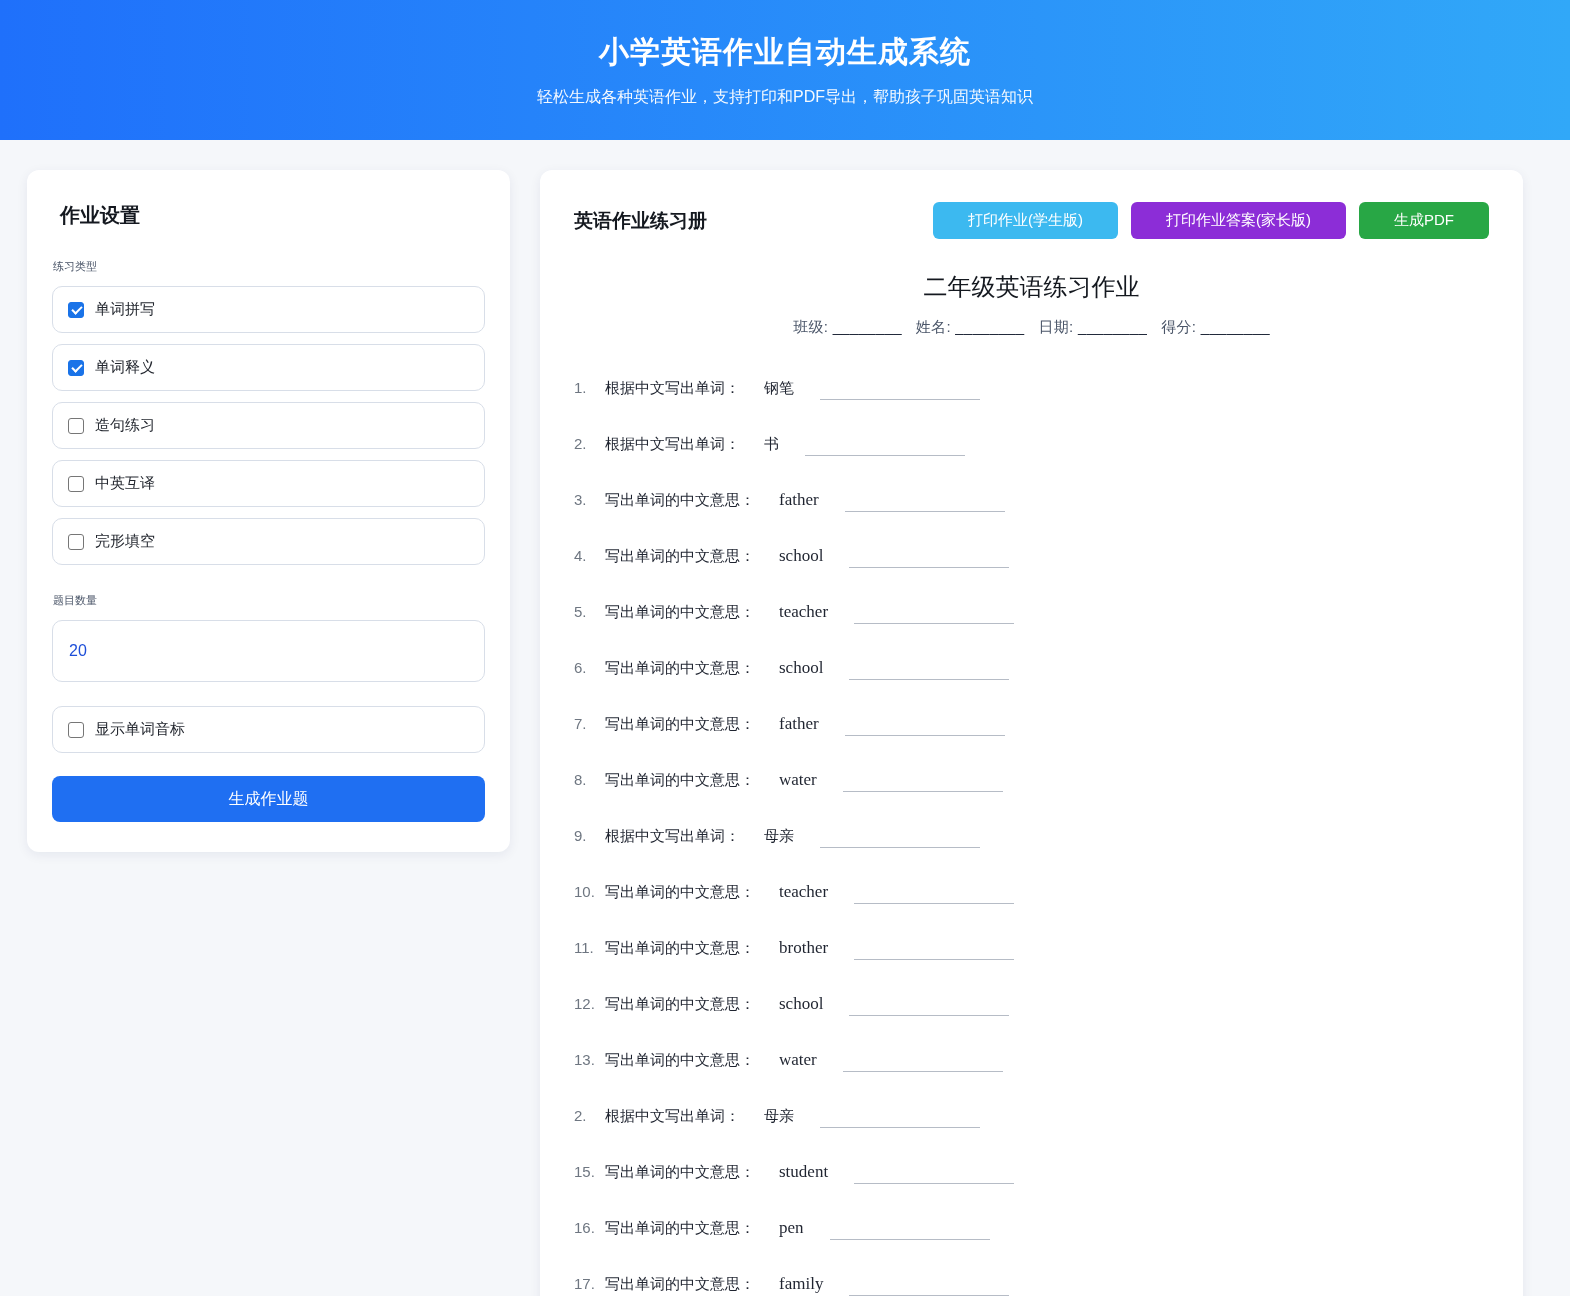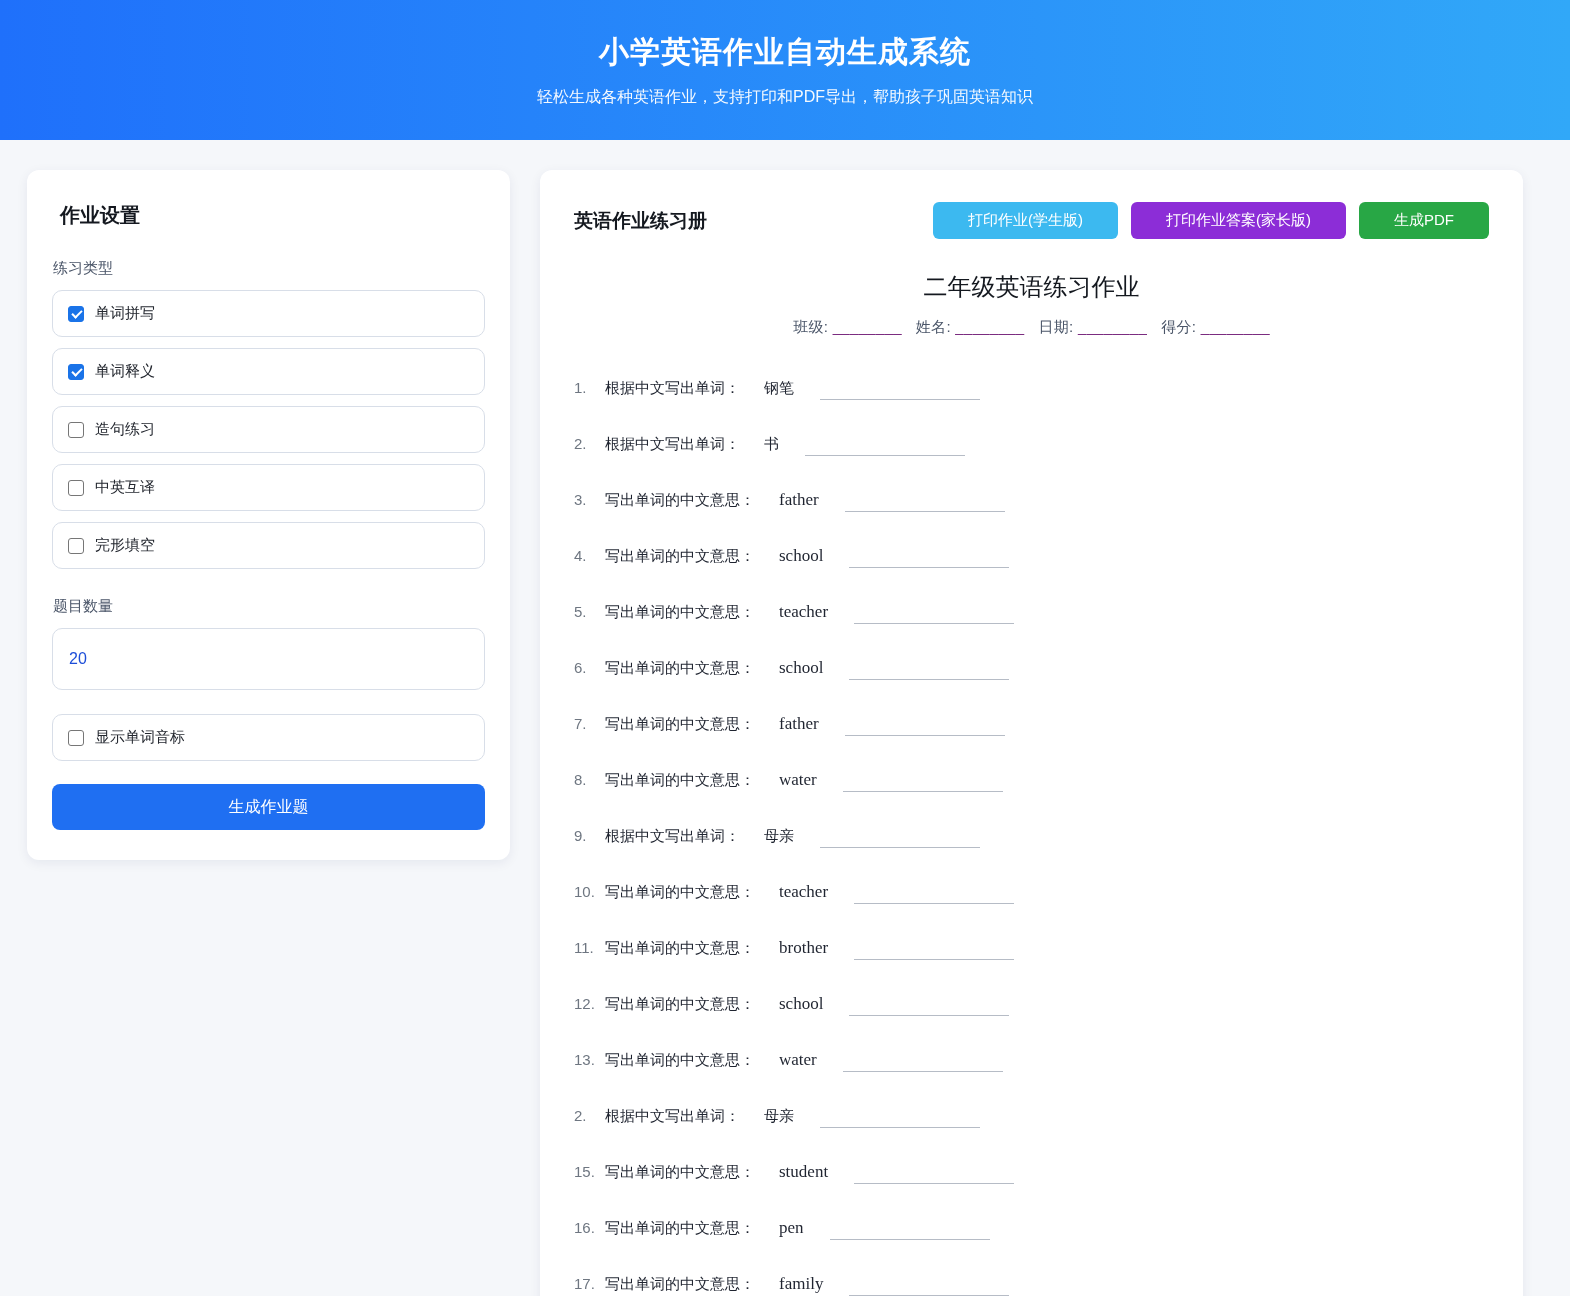--- a/index.html
+++ b/index.html
@@ -39,7 +39,7 @@
     padding:28px 25px 30px 25px;
   }
   .sidebar h2 { font-size:20px; font-weight:bold; margin:4px 0 30px 8px; color:#14181f; }
-  .field-label { font-size:15px; color:#4a5568; margin:0 0 12px 1px; }
+  .field-label { font-size:11px; color:#4a5568; margin:0 0 12px 1px; }
   .check-row {
     display:flex; align-items:center; gap:11px;
     border:1px solid #d8dee8; border-radius:10px;

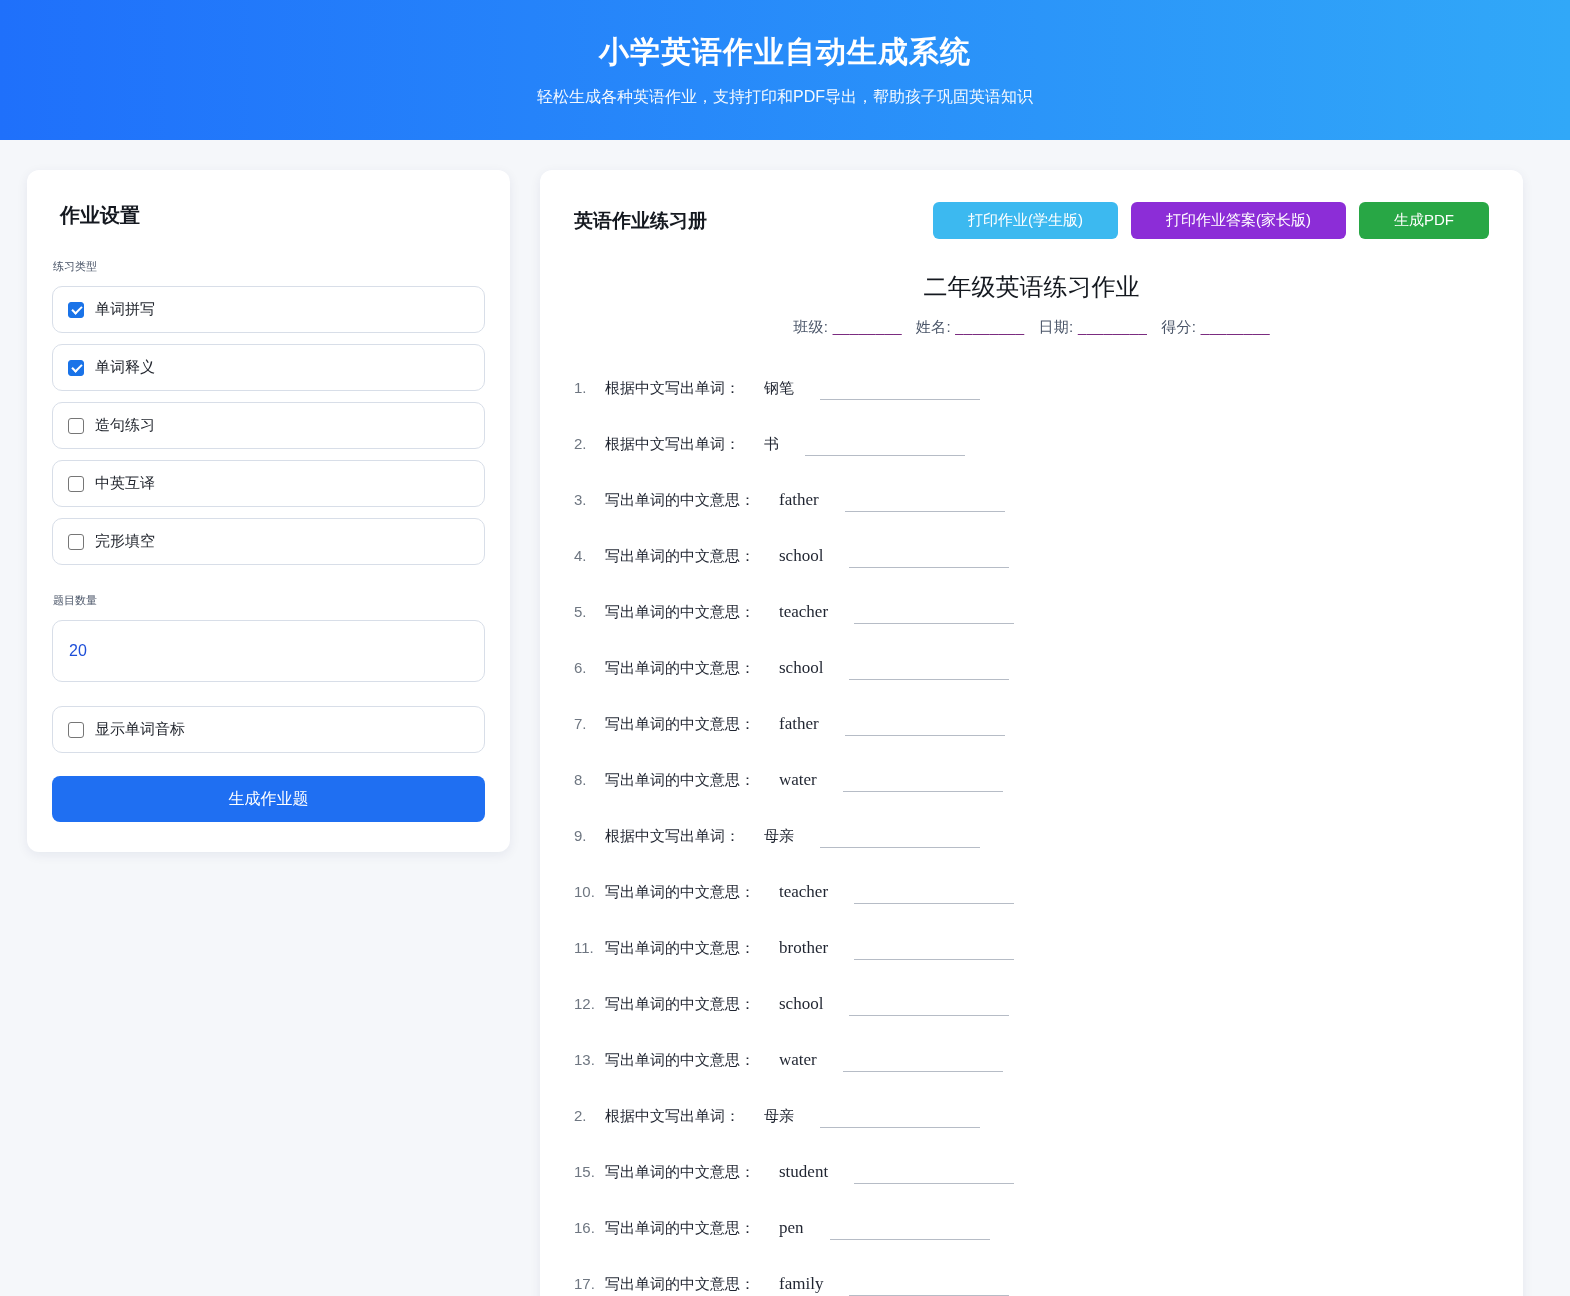--- a/index.html
+++ b/index.html
@@ -116,7 +116,7 @@
     margin-top:15px; letter-spacing:.3px;
   }
   .ws-meta .meta-field { margin:0 7px; white-space:nowrap; }
-  .ws-meta .meta-blank { color:#701a75;text-align:center; }
+  .ws-meta .meta-blank { color:#0f172a;text-align:center; }
 
   .q-list { margin-top:40px; }
   .question {

